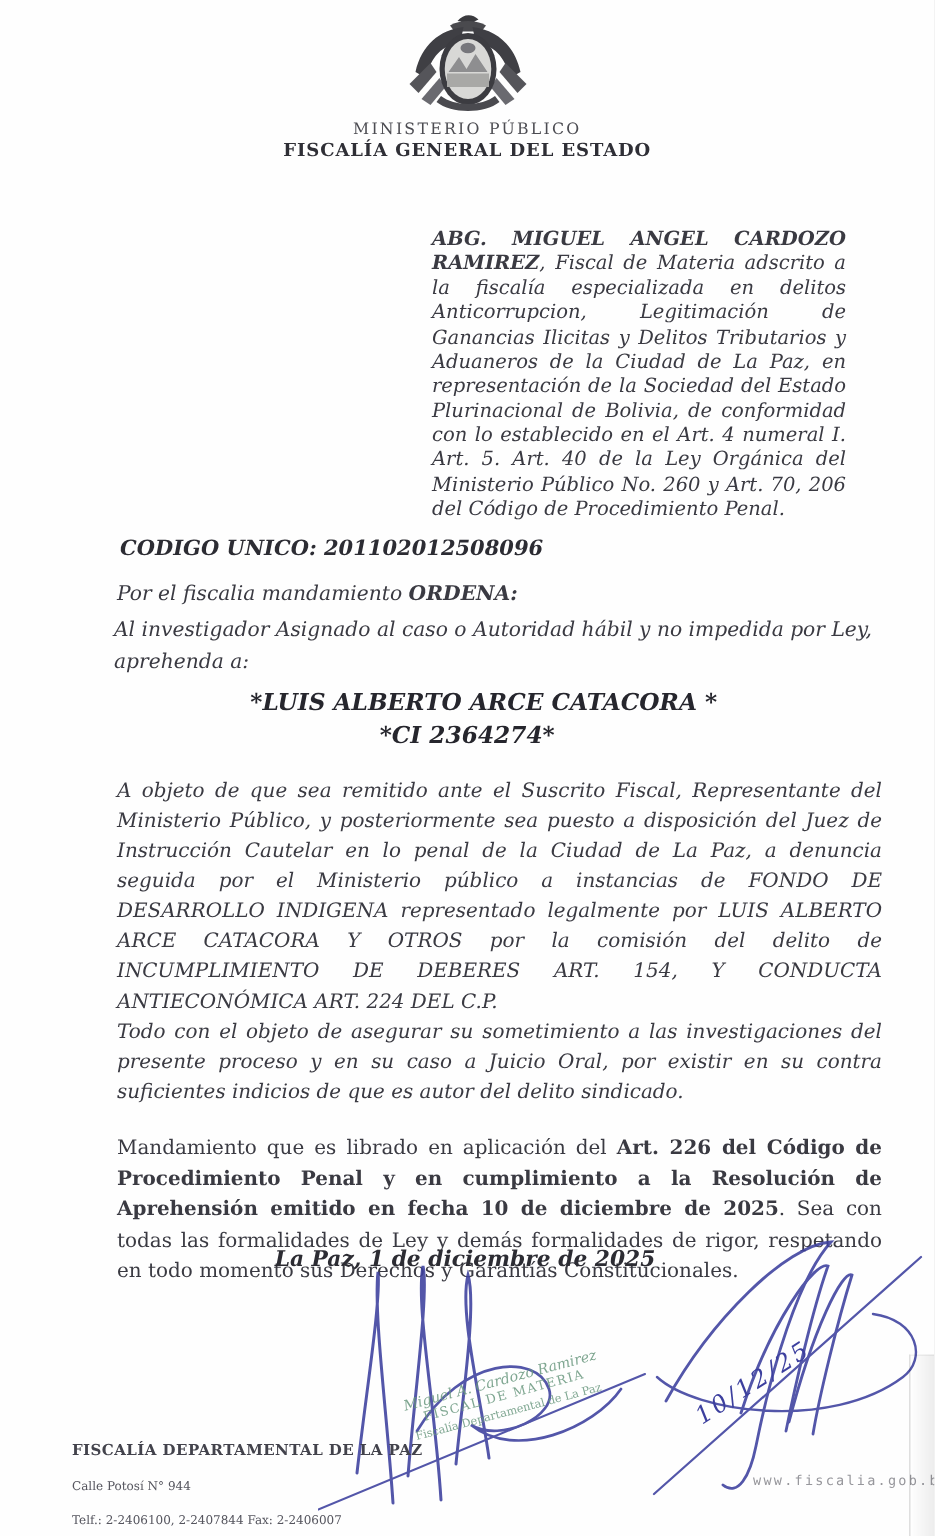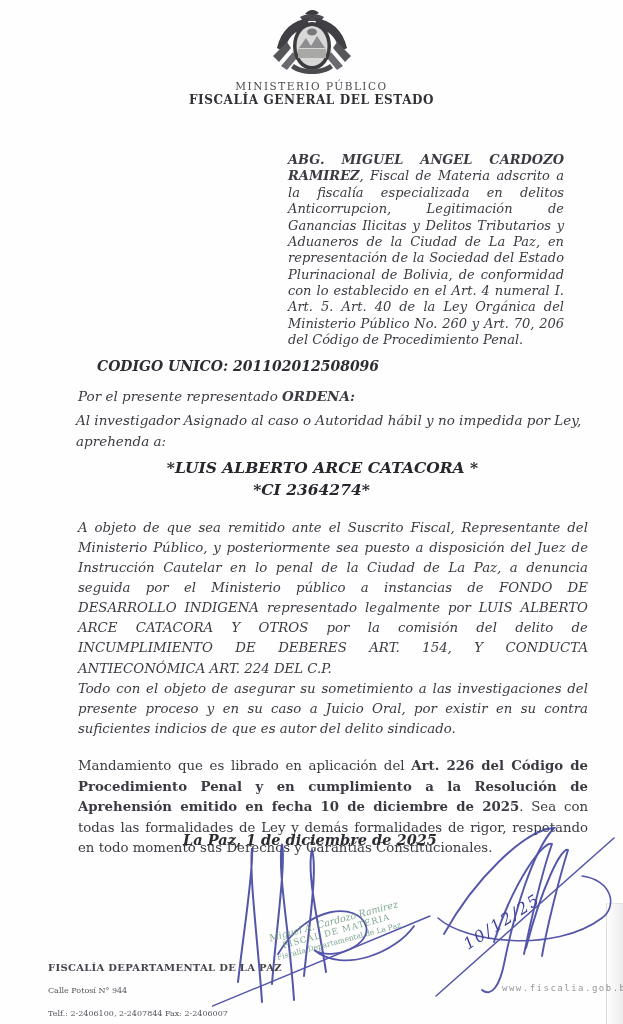--- a/index.html
+++ b/index.html
@@ -17,7 +17,7 @@
     font-size:13px;font-style:italic;line-height:1.26;text-align:justify;color:#3a3a42;
   }
   .b{font-weight:bold;}
-  .codigo{position:absolute;left:80px;top:358px;font-size:14px;font-weight:bold;font-style:italic;color:#2c2c33;margin-left:17px;}
+  .codigo{position:absolute;left:80px;top:358px;font-size:14px;font-weight:bold;font-style:italic;color:#2c2c33;}
   .ordena{position:absolute;left:78px;top:388px;font-size:13.5px;font-style:italic;color:#3a3a42;}
   .addressee{position:absolute;left:76px;top:410px;width:512px;font-size:13.5px;font-style:italic;line-height:1.55;color:#3a3a42;}
   .subject-name{position:absolute;left:0;right:0;top:458px;text-align:center;font-size:15.5px;font-weight:bold;font-style:italic;color:#26262d;padding-left:22px;}

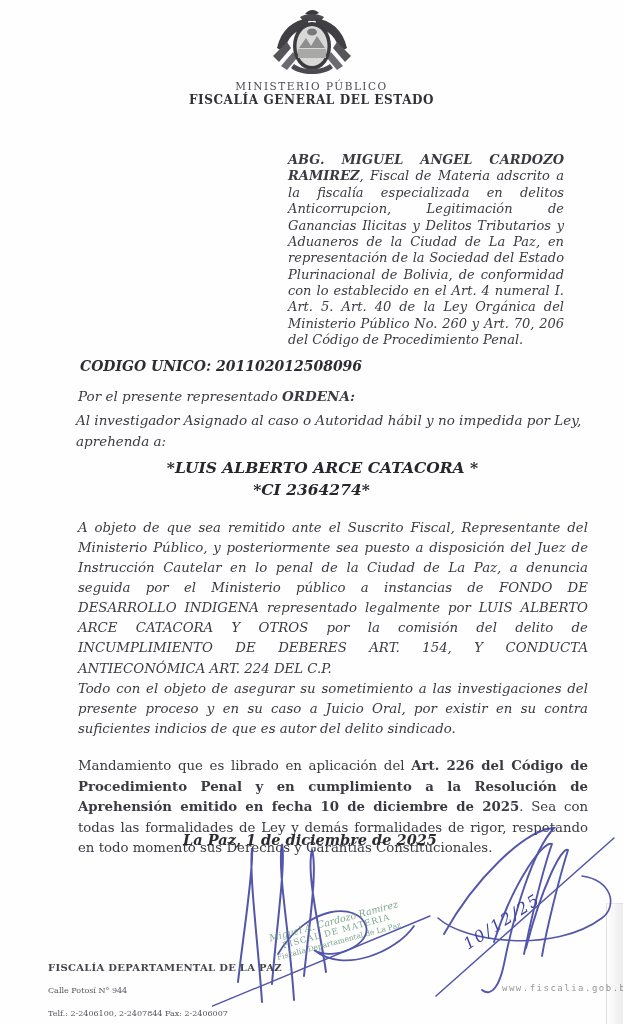--- a/index.html
+++ b/index.html
@@ -85,7 +85,7 @@
 
   <div class="codigo">CODIGO UNICO: 201102012508096</div>
 
-  <div class="ordena"><span>Por el presente representado </span><span class="b">ORDENA:</span></div>
+  <div class="ordena"><span>Por el fiscalia mandamiento </span><span class="b">ORDENA:</span></div>
 
   <div class="addressee">Al investigador Asignado al caso o Autoridad hábil y no impedida por Ley, aprehenda a:</div>
 

